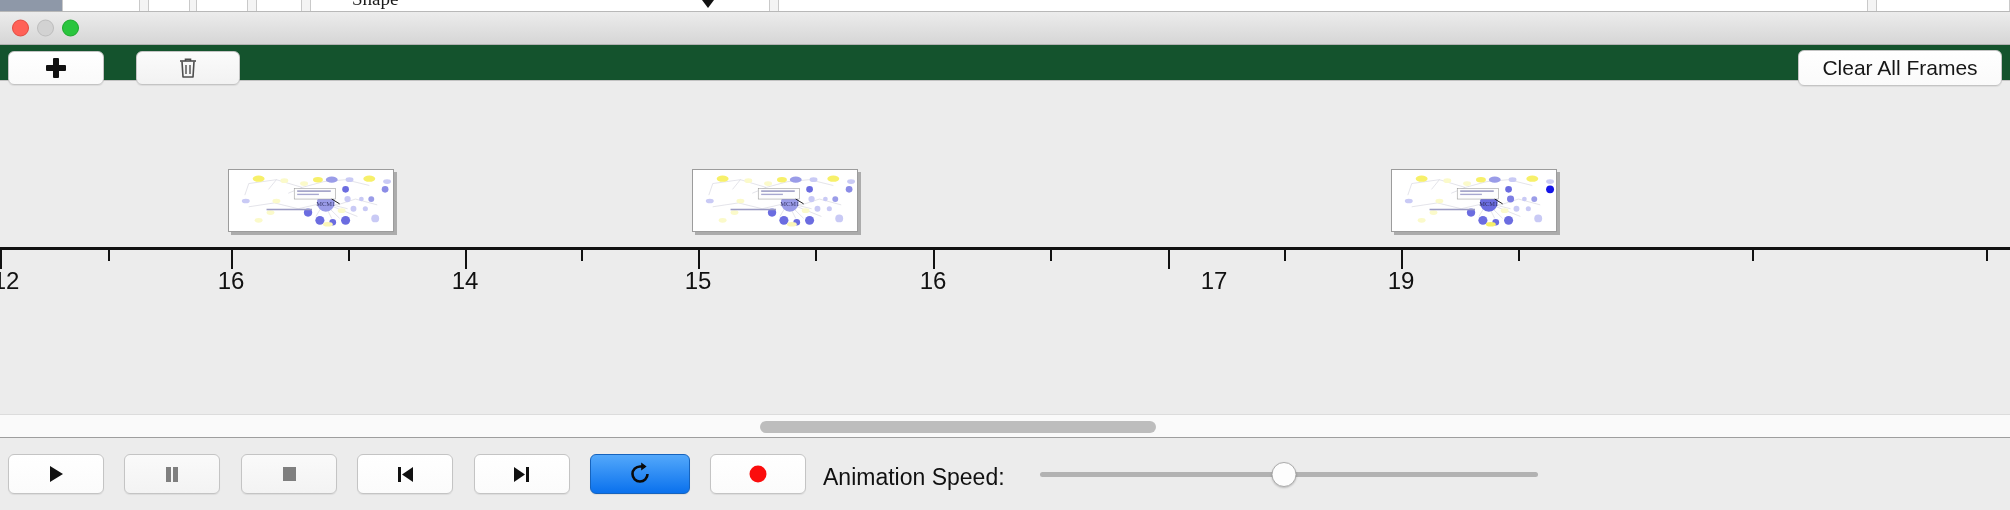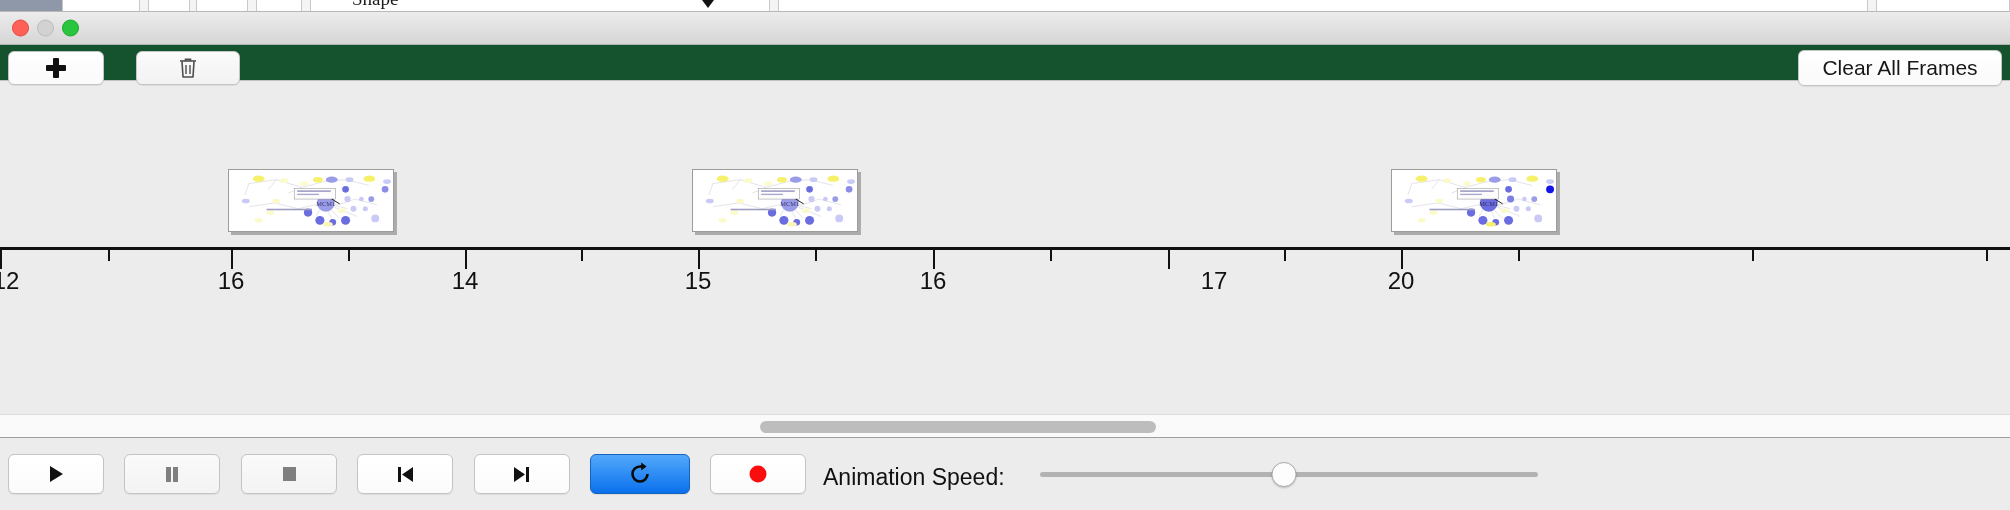--- a/index.html
+++ b/index.html
@@ -392,7 +392,7 @@
     <span class="tick-label" style="left:698px;">15</span>
     <span class="tick-label" style="left:933px;">16</span>
     <span class="tick-label" style="left:1214px;">17</span>
-    <span class="tick-label" style="left:1401px;">20</span>
+    <span class="tick-label" style="left:1401px;">19</span>
 
   </div>
 

